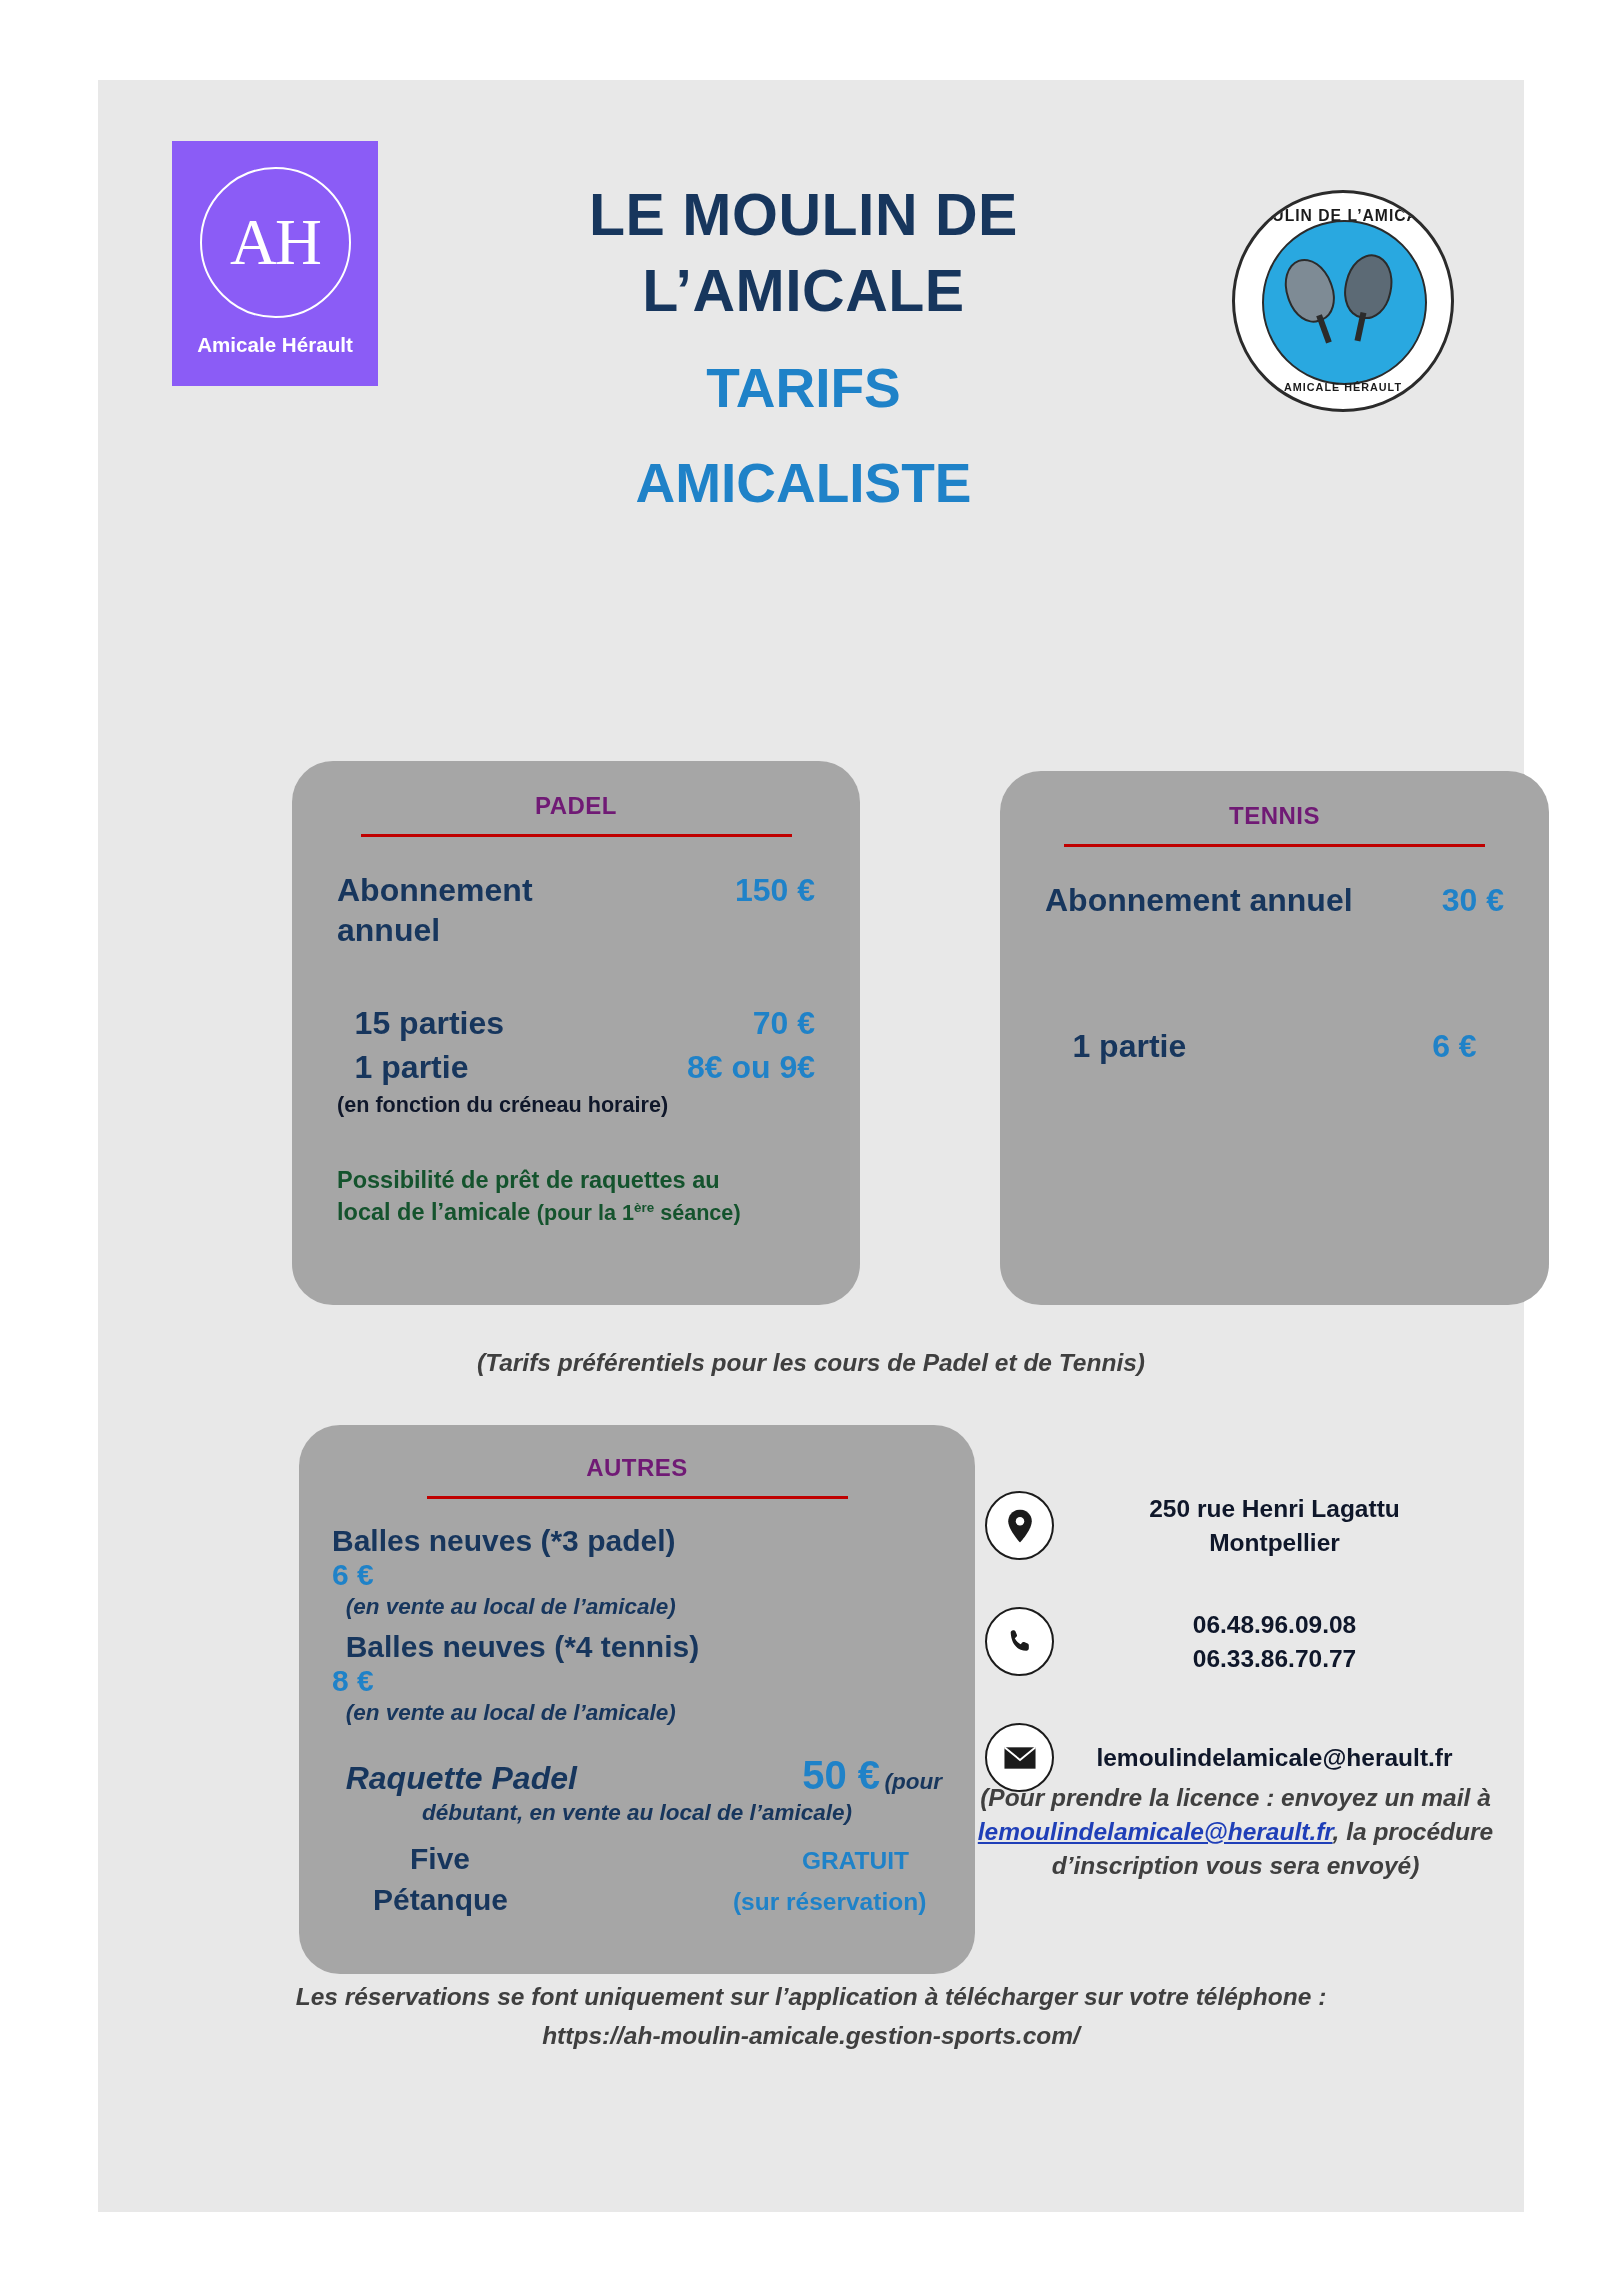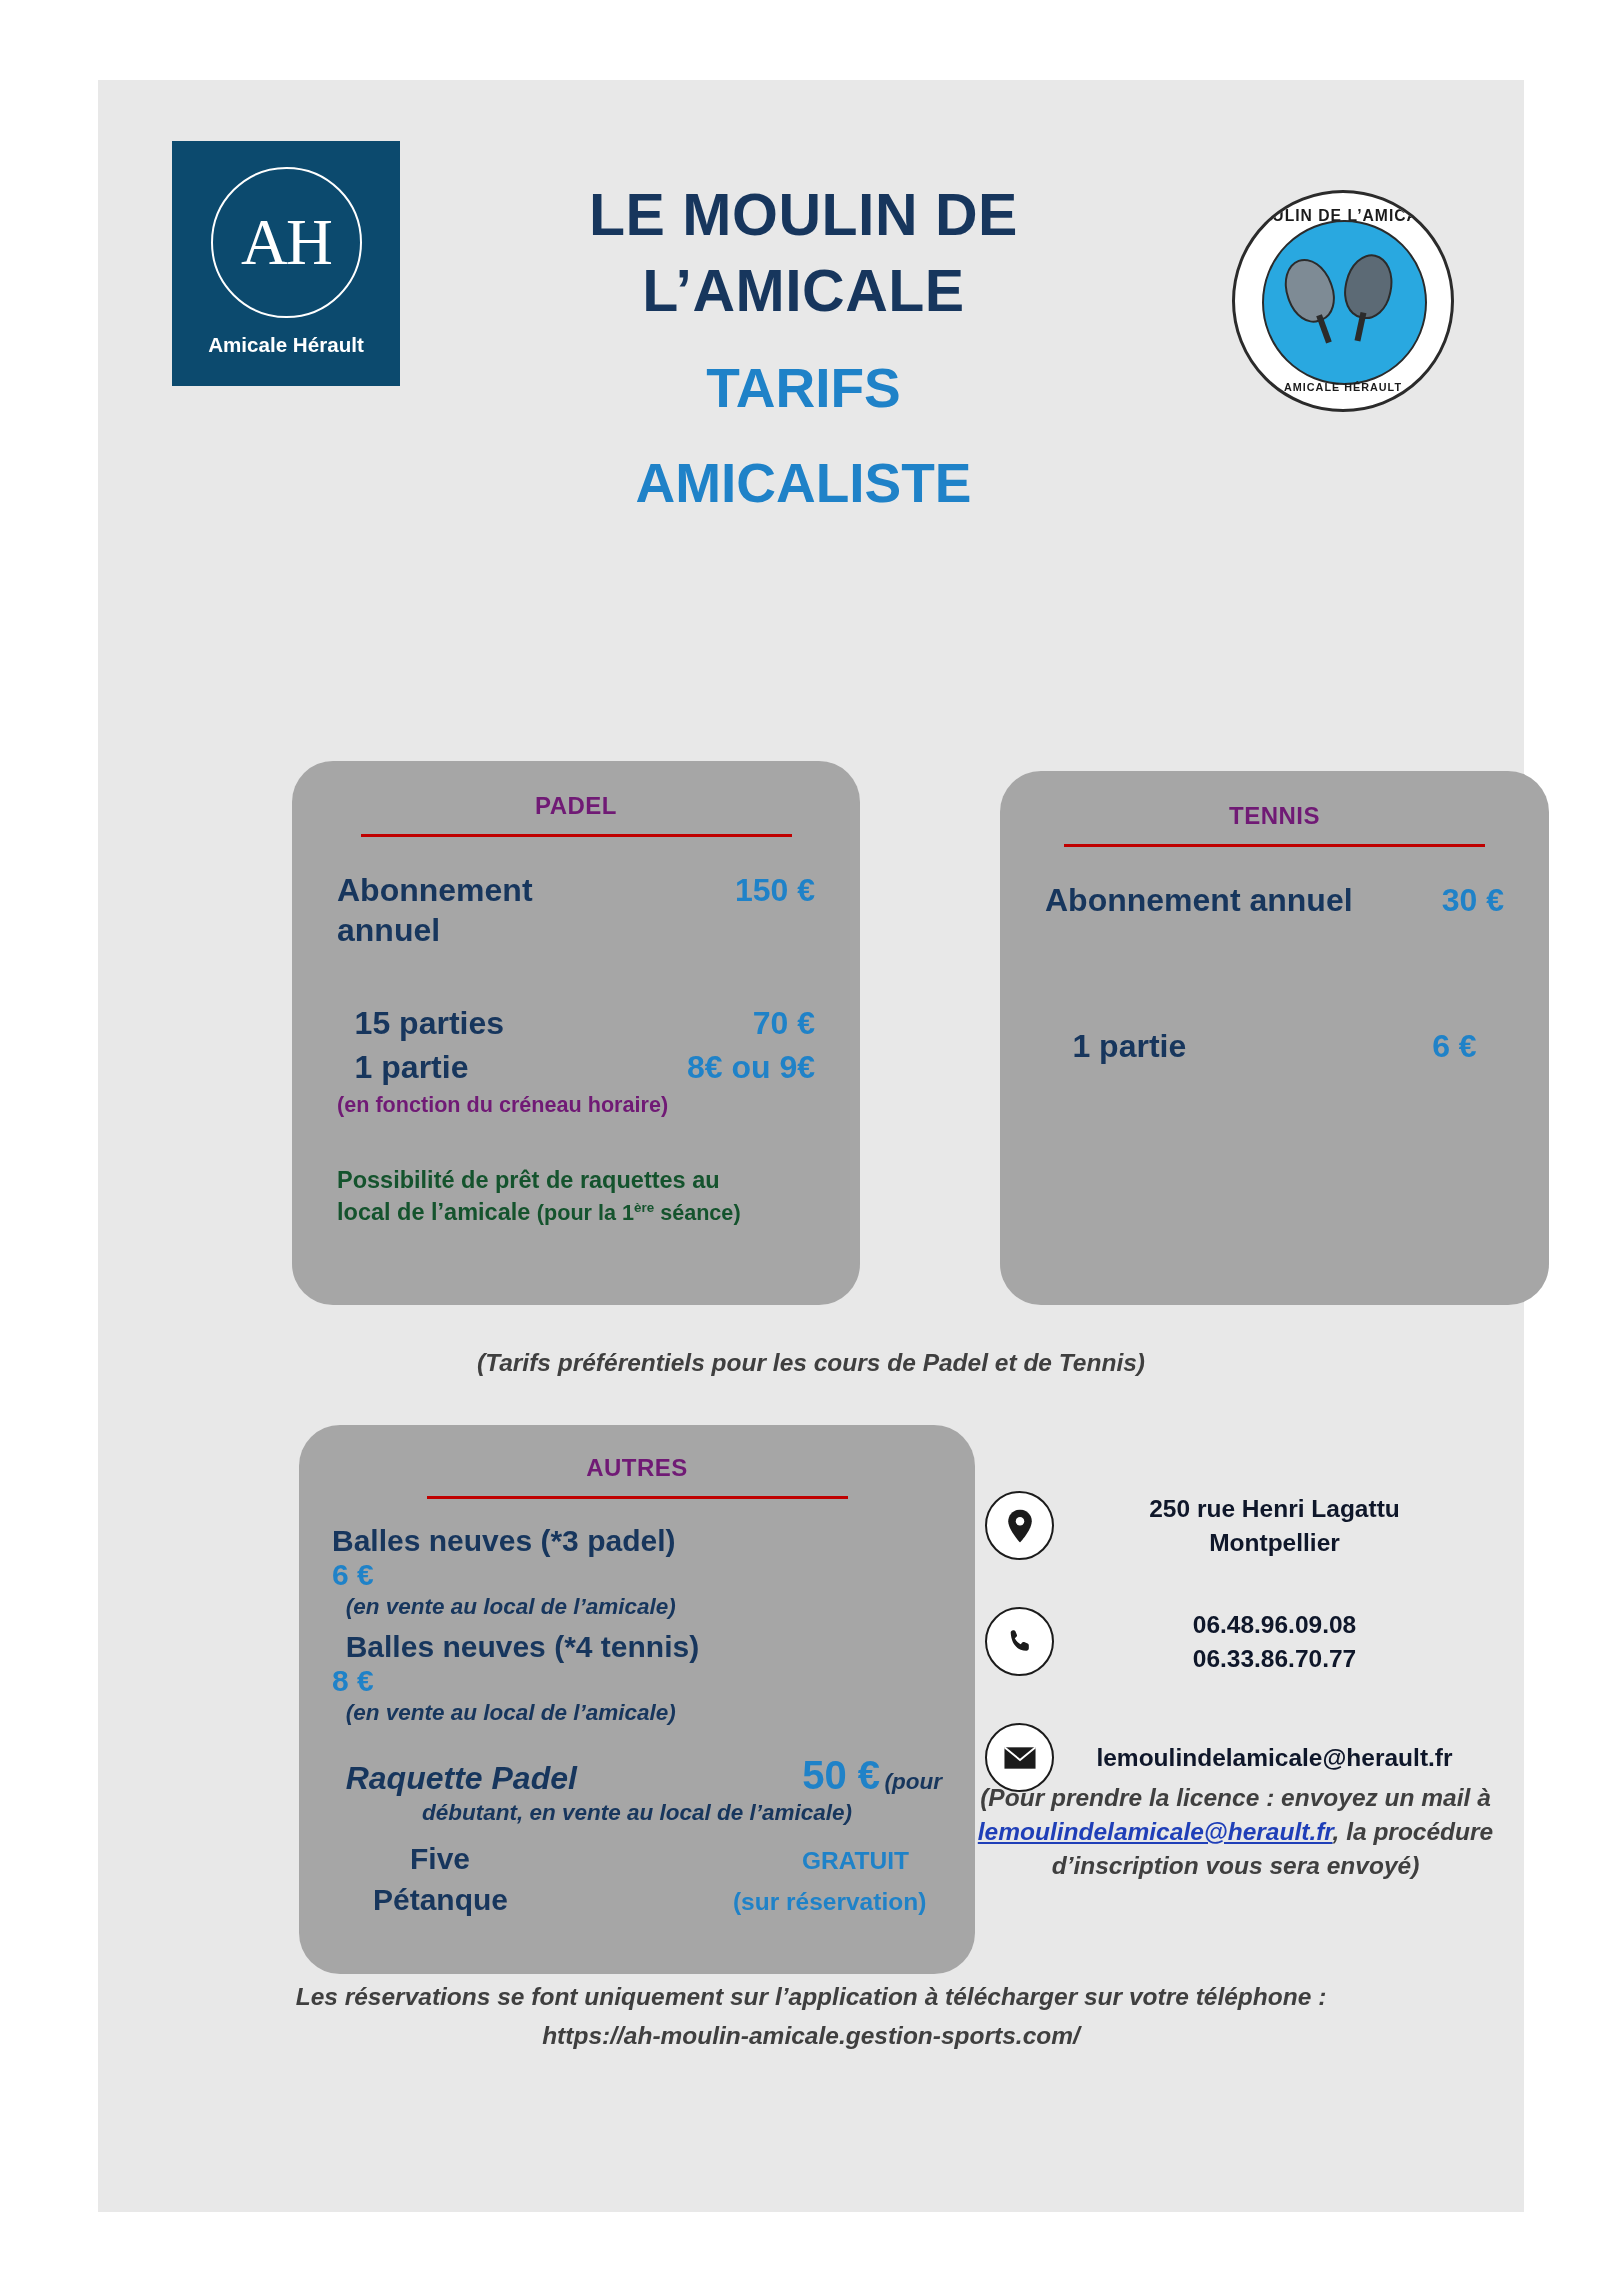--- a/index.html
+++ b/index.html
@@ -34,9 +34,9 @@
     position: absolute;
     left: 74px;
     top: 61px;
-    width: 228px;
+    width: 206px;
     height: 245px;
-    background: #0c4a6e;
+    background: #8b5cf6;
     display: flex;
     flex-direction: column;
     align-items: center;

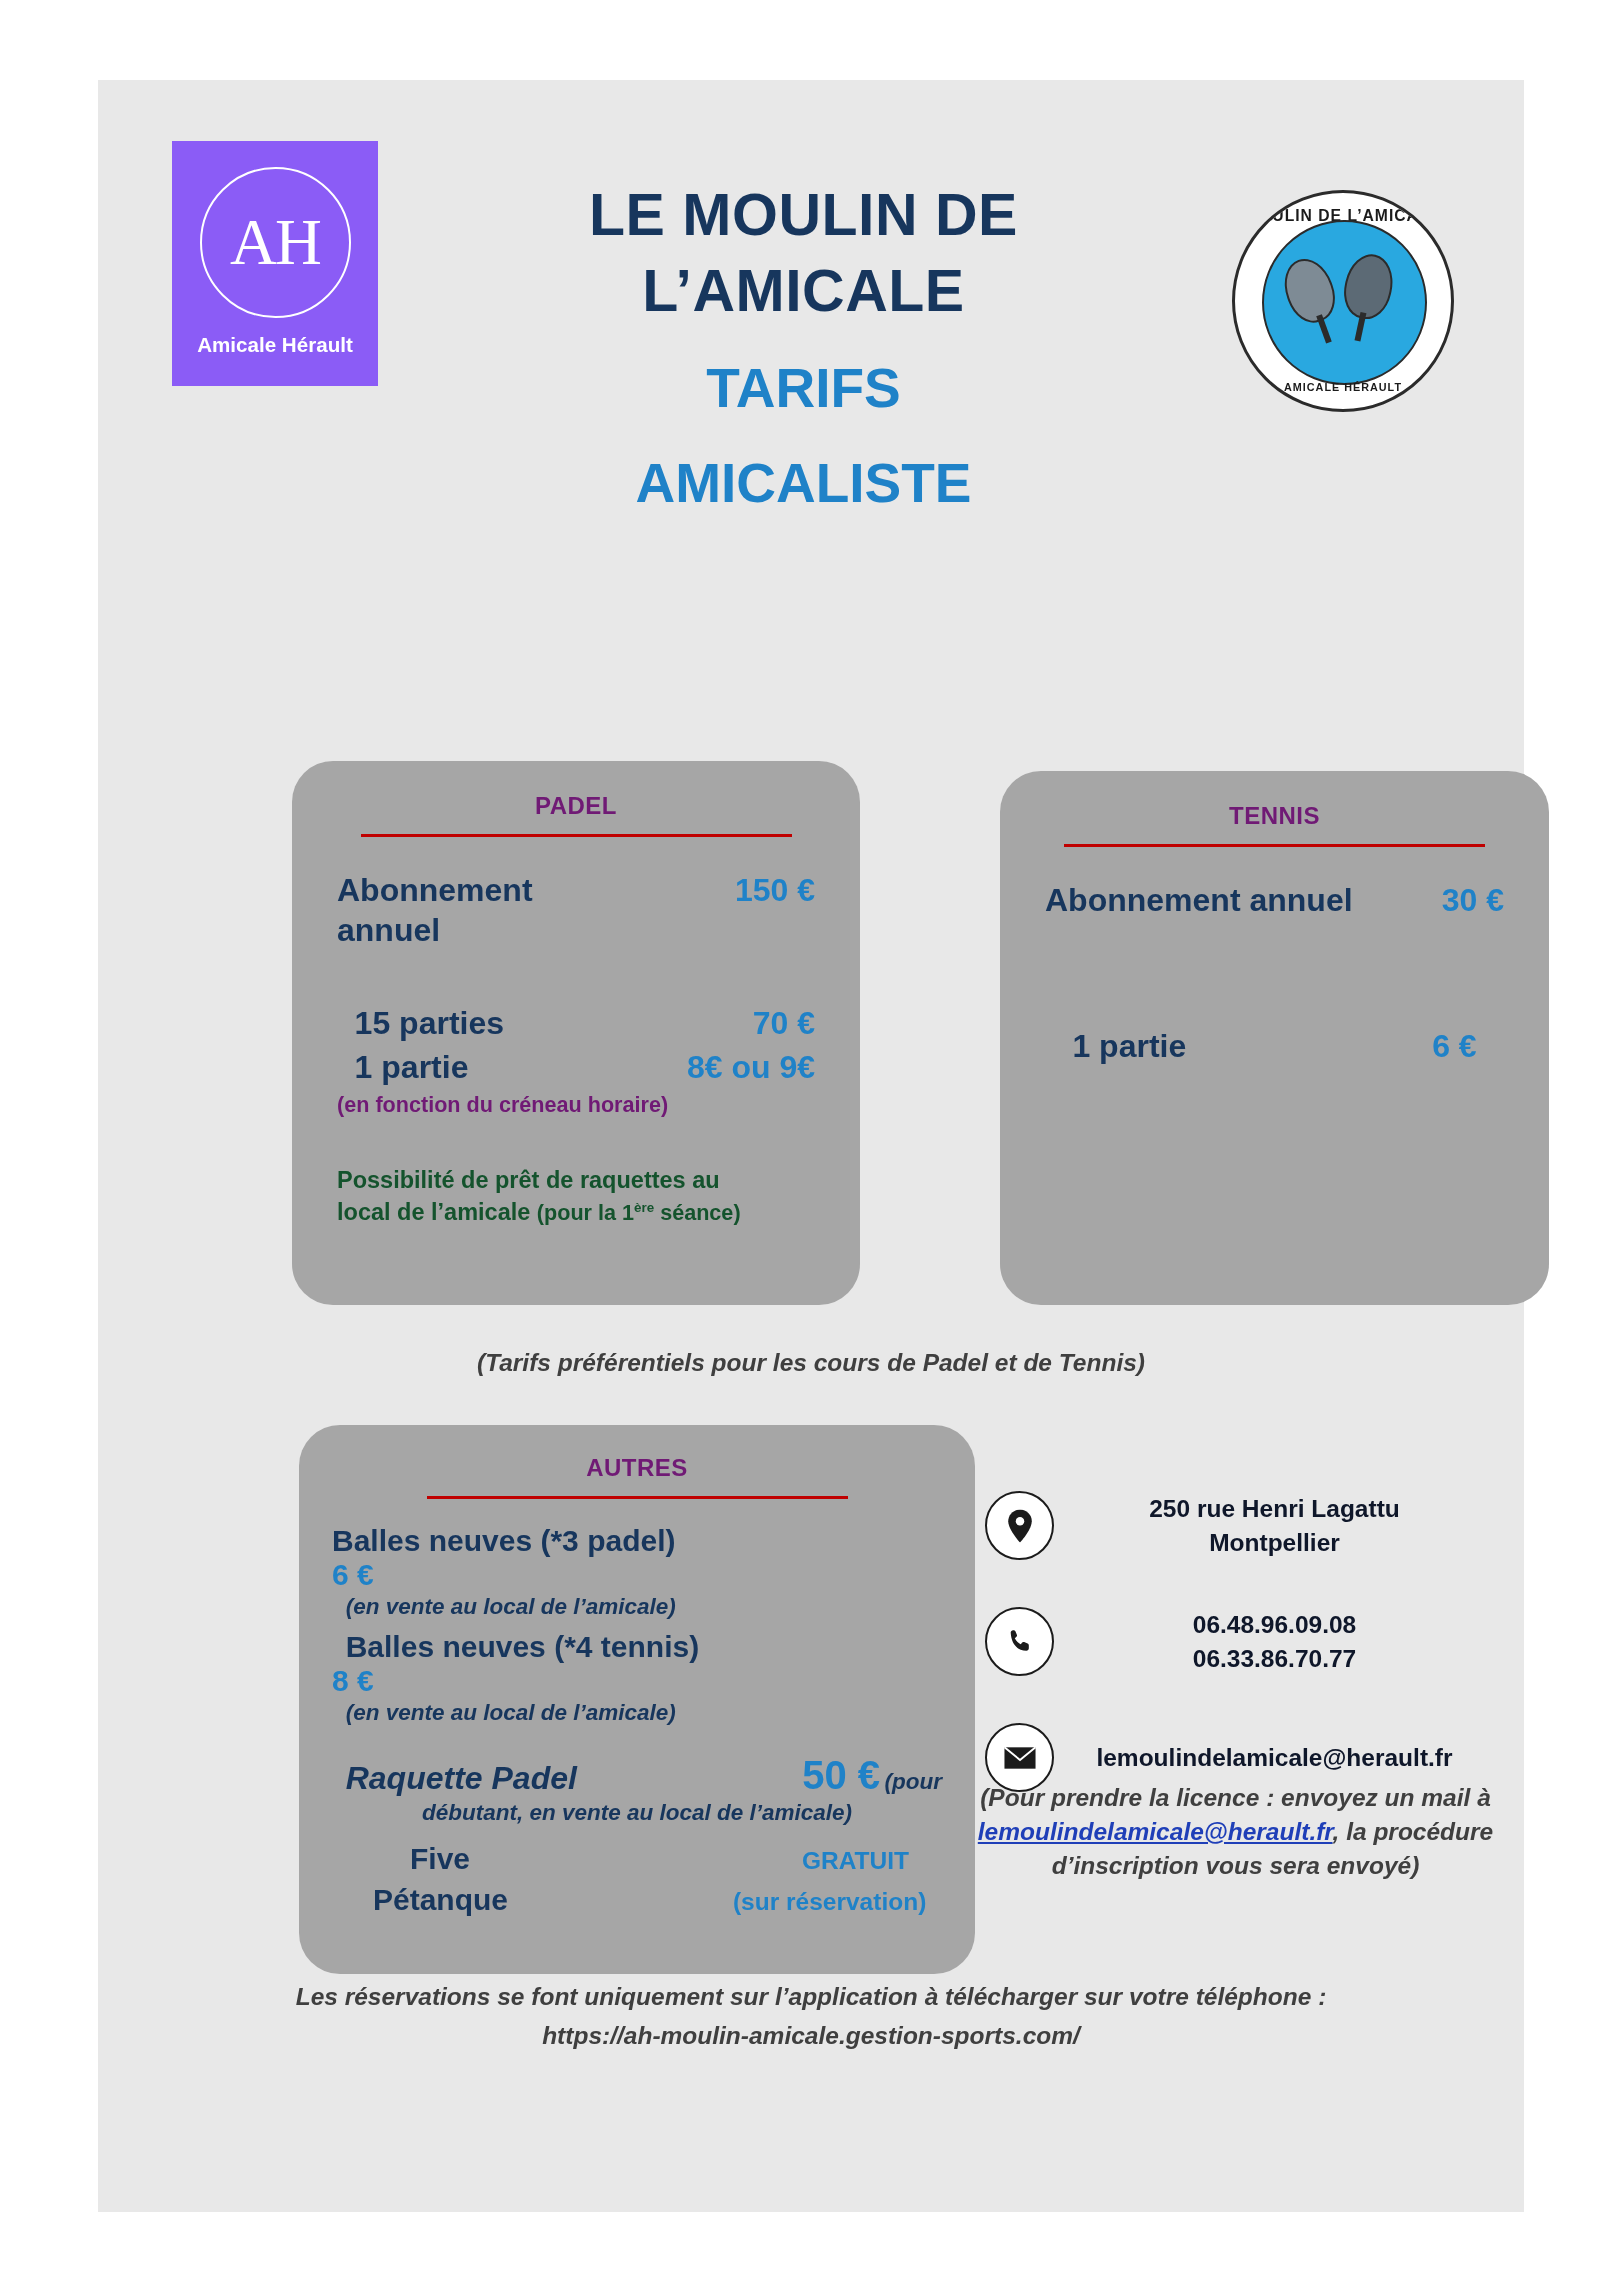--- a/index.html
+++ b/index.html
@@ -184,7 +184,7 @@
   #padel-card .r2 { font-size: 32px; margin-top: 55px; }
   #padel-card .r3 { font-size: 32px; margin-top: 7.8px; }
   #padel-card .note {
-    color: #701a75;
+    color: #0f172a;
     font-size: 21.6px;
     font-weight: bold;
     margin-top: 5.9px;

